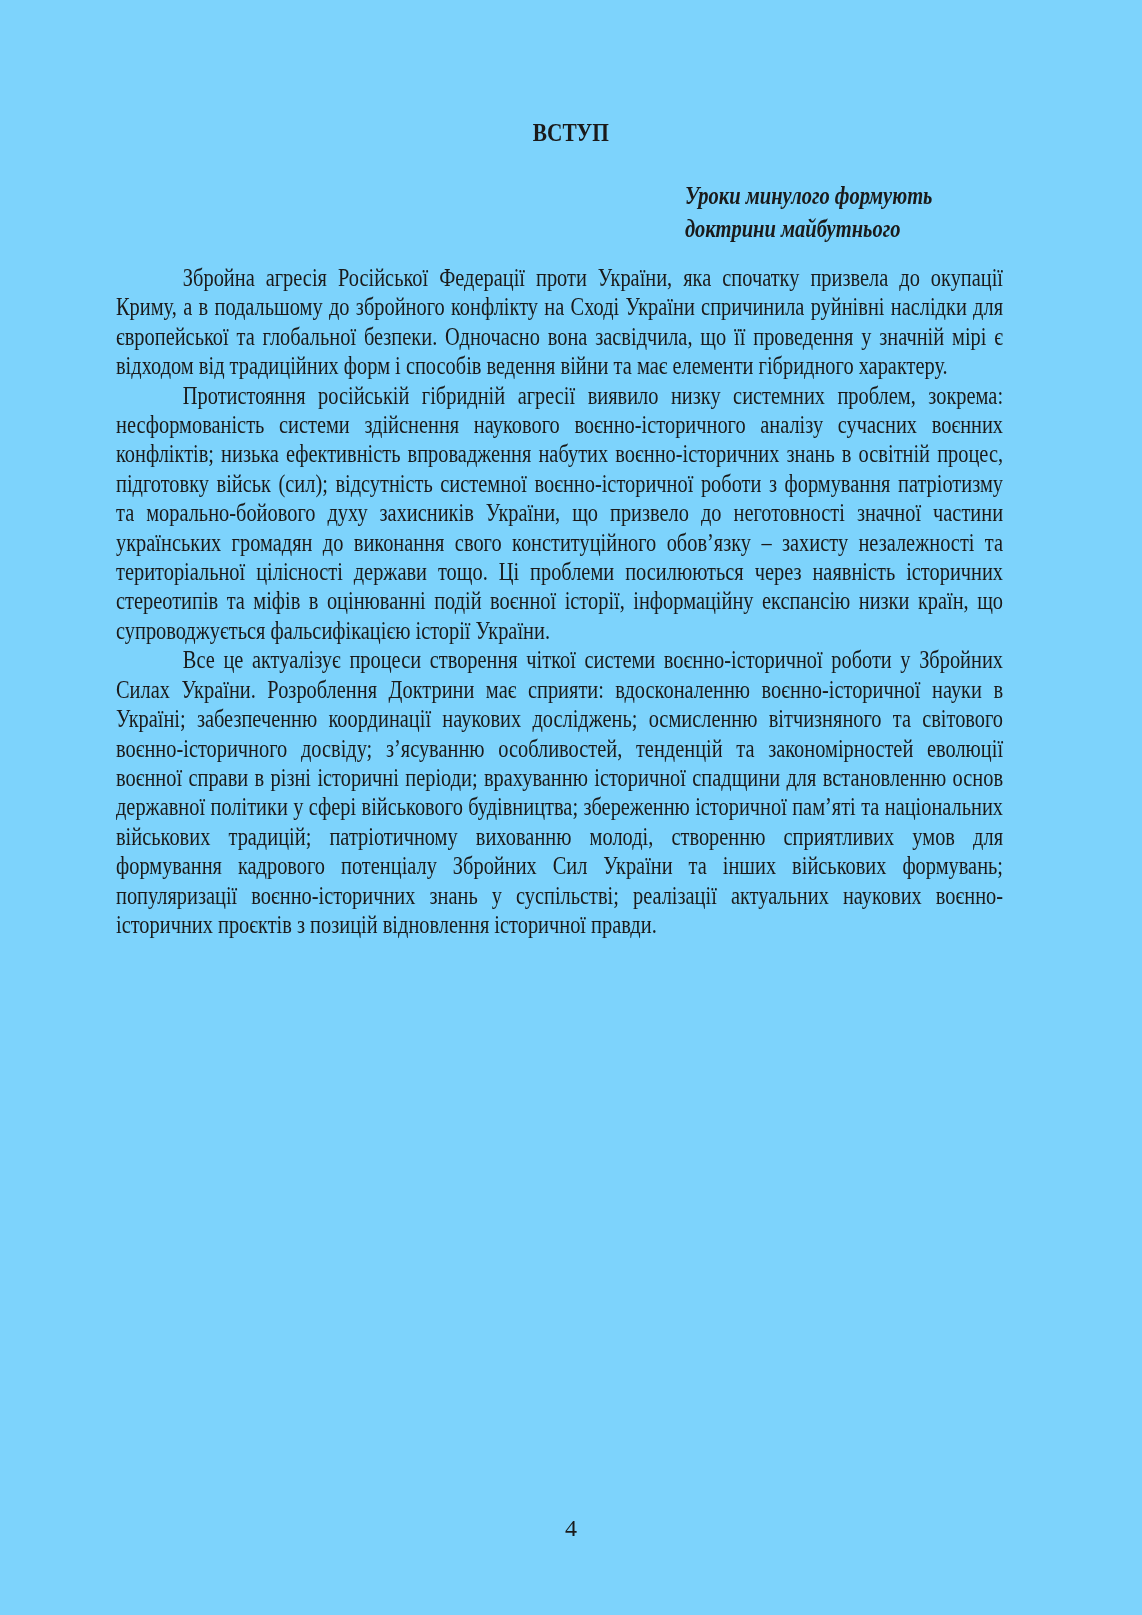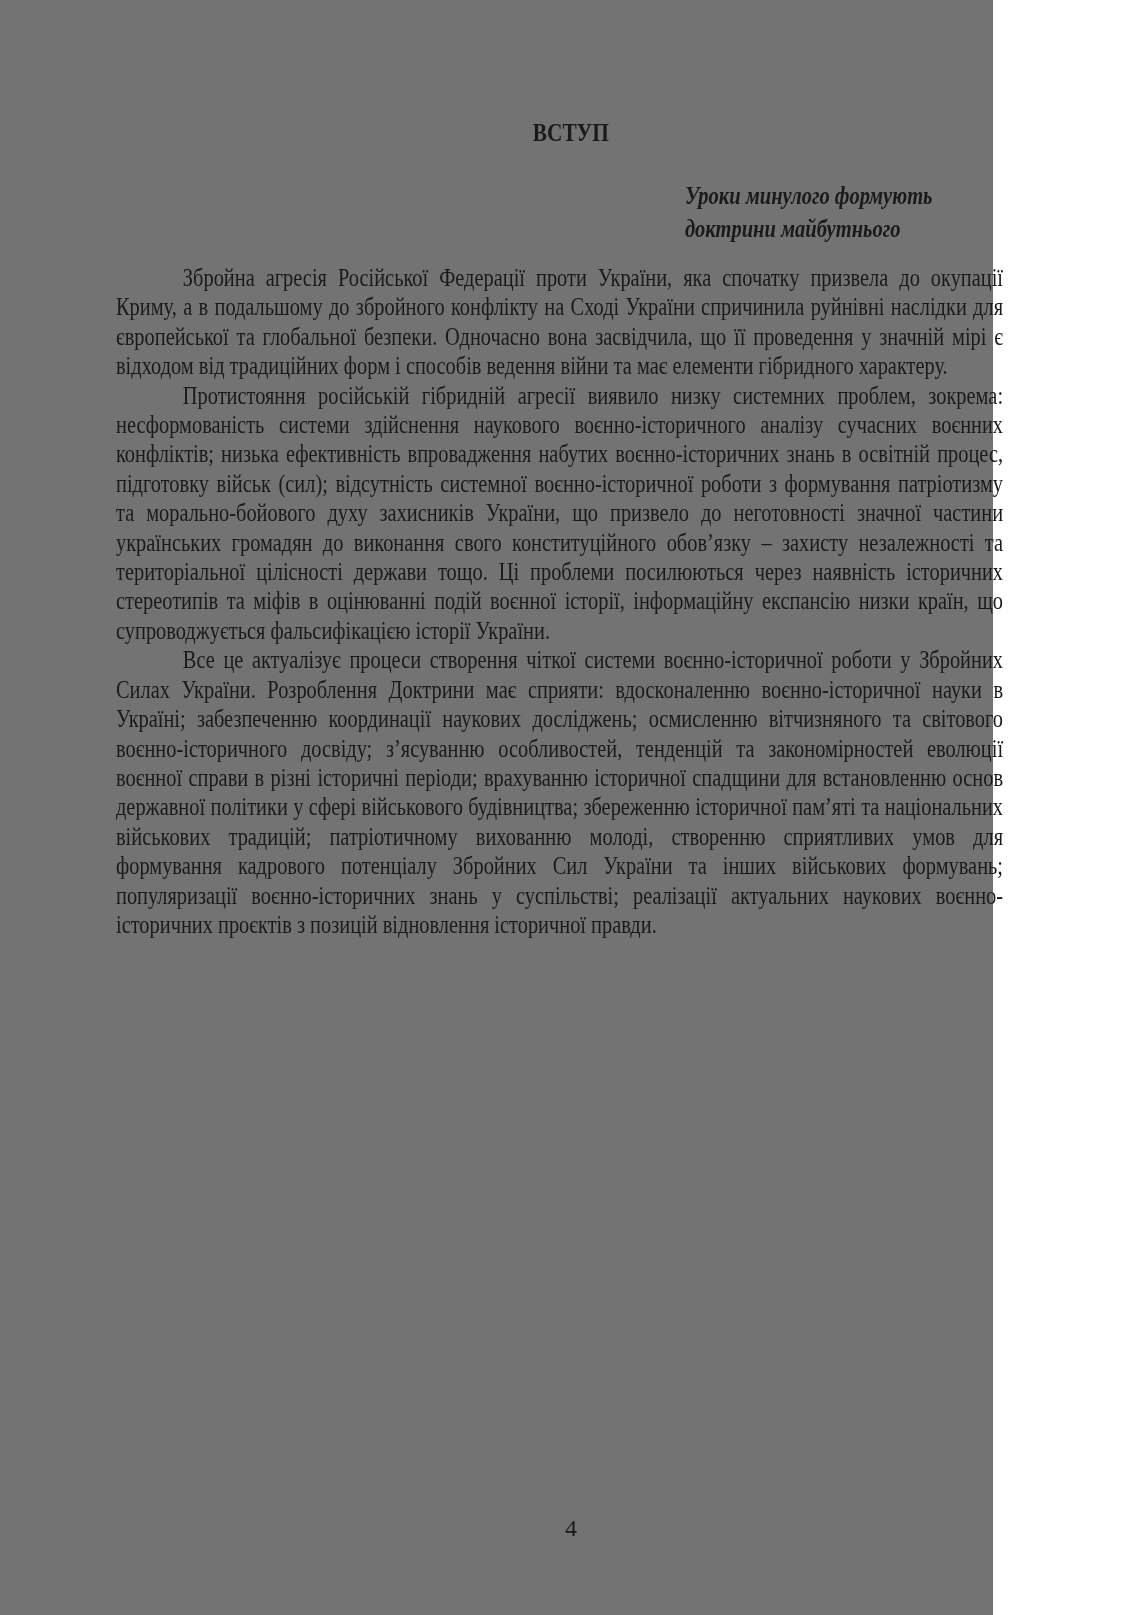--- a/index.html
+++ b/index.html
@@ -18,9 +18,9 @@
     .page {
       position: absolute;
       left: 0; top: 0;
-      width: 993px;
+      width: 1142px;
       height: 1615px;
-      background: #737373;
+      background: #7dd3fc;
     }
     .title {
       position: absolute;

